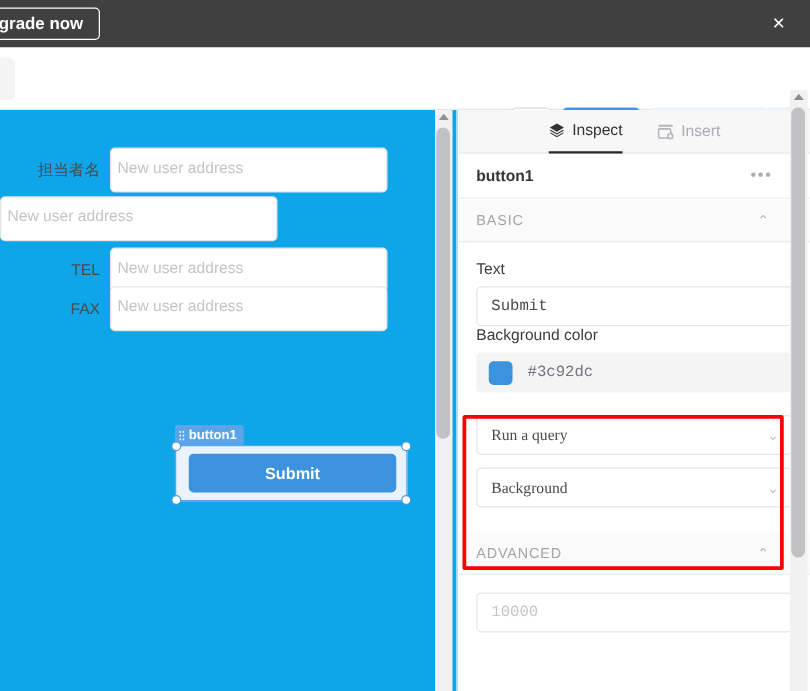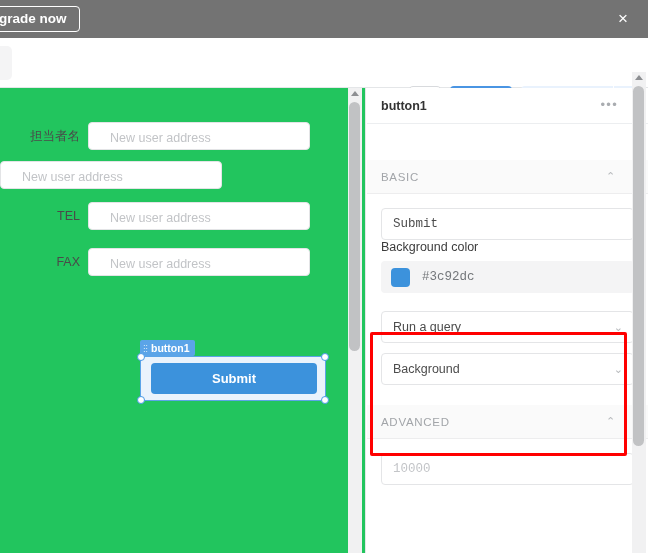--- a/index.html
+++ b/index.html
@@ -14,7 +14,7 @@
   
   .banner {
     position: absolute; left: 0; top: 0; width: 648px; height: 38px;
-    background: #737373;
+    background: #404040;
   }
   .upgrade-btn {
     position: absolute; left: -18px; top: 6px;

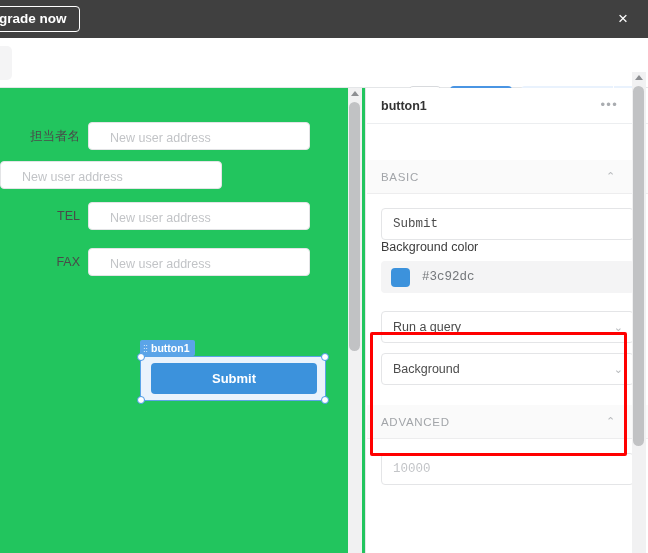--- a/index.html
+++ b/index.html
@@ -292,6 +292,26 @@
 
   <div class="panel">
 
+    <div class="tabs">
+      <div class="tab tab-active">
+        <svg class="layers-ico" width="13" height="13" viewBox="0 0 16 16">
+          <polygon points="8,1 15,5 8,9 1,5" fill="#333333"></polygon>
+          <polygon points="8,10.6 14,7.2 15,7.8 8,11.8 1,7.8 2,7.2" fill="#333333"></polygon>
+          <polygon points="8,13.2 14,9.8 15,10.4 8,14.4 1,10.4 2,9.8" fill="#333333"></polygon>
+        </svg>
+        <span>Inspect</span>
+      </div>
+      <div class="tab tab-inactive">
+        <svg width="13" height="13" viewBox="0 0 16 16">
+          <rect x="1" y="1" width="14" height="2" fill="#b3b6ba"></rect>
+          <rect x="1" y="5" width="12" height="9" rx="1.5" fill="none" stroke="#b3b6ba" stroke-width="1.6"></rect>
+          <circle cx="12.6" cy="12.2" r="3.2" fill="#b3b6ba"></circle>
+          <rect x="12" y="10.4" width="1.2" height="3.6" fill="#ffffff"></rect>
+          <rect x="10.8" y="11.6" width="3.6" height="1.2" fill="#ffffff"></rect>
+        </svg>
+        <span>Insert</span>
+      </div>
+    </div>
 
     <div class="panel-head">
       <span class="panel-title">button1</span>

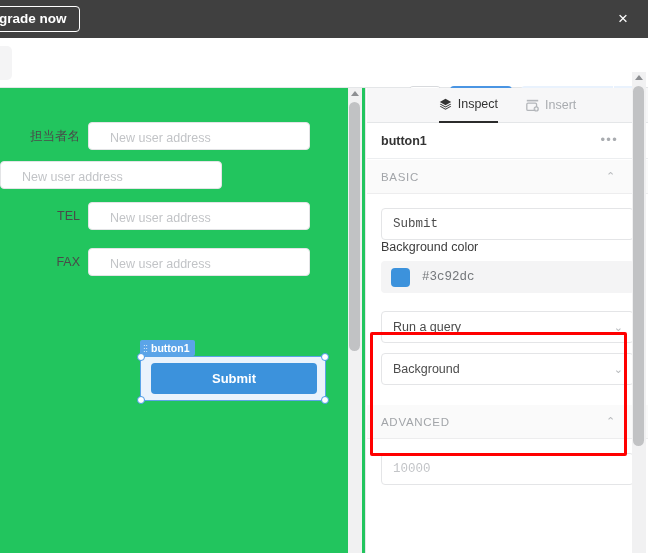--- a/index.html
+++ b/index.html
@@ -84,7 +84,7 @@
   .canvas {
     position: absolute; left: 0; top: 88px;
     width: 366px; height: 465px;
-    background: #22c55e;
+    background: #0ea5e9;
     border-right: 1px solid #e4e6e8;
   }
   .form-row {

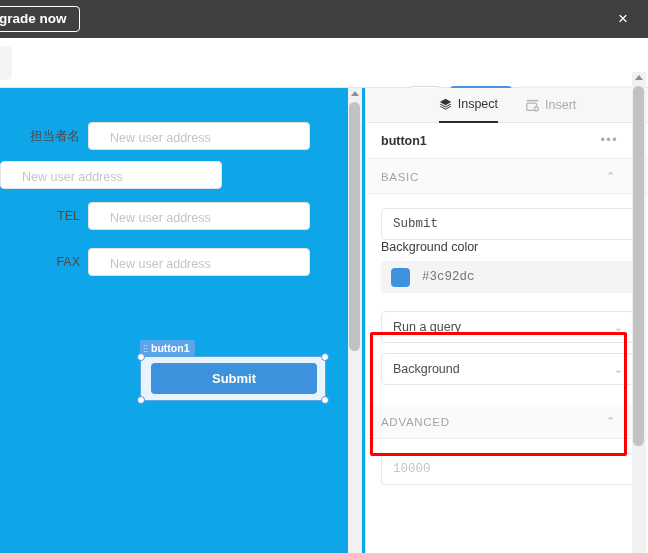--- a/index.html
+++ b/index.html
@@ -96,10 +96,10 @@
     font-size: 12.5px; color: #4a4a4a;
   }
   .form-input {
-    width: 222px; height: 28px;
+    width: 222px; height: 36px;
     background: #ffffff; border: 1px solid #e3e4e6; border-radius: 4px;
     color: #c2c4c7; font-size: 12.5px;
-    line-height: 30px; padding-left: 21px;
+    line-height: 30px; padding-left: 5px;
   }
   .sel-wrap { position: absolute; left: 140px; top: 268px; width: 186px; height: 45px; }
   .sel-box {

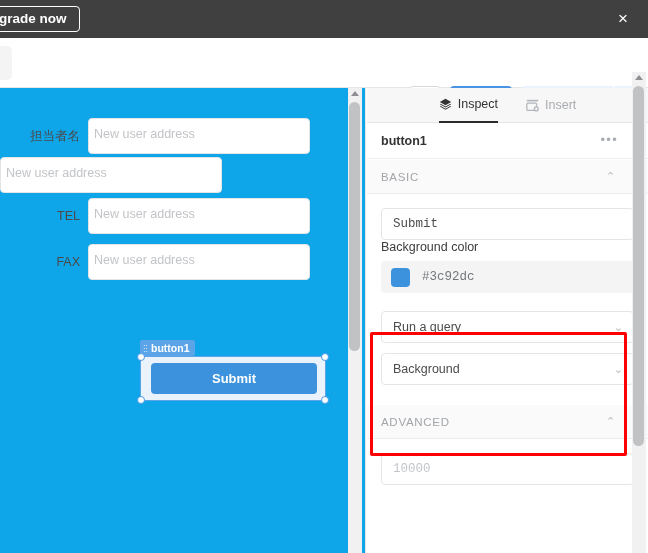--- a/index.html
+++ b/index.html
@@ -326,6 +326,7 @@
       </div>
 
       <div class="field" style="margin-top:14px">
+        <div class="field-label">Text</div>
         <div class="text-input">Submit</div>
       </div>
 

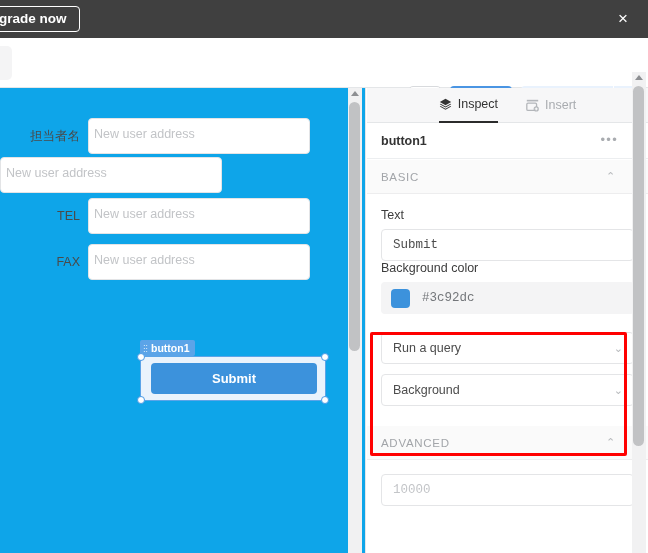--- a/index.html
+++ b/index.html
@@ -265,7 +265,7 @@
       <div class="form-label">TEL</div>
       <div class="form-input">New user address</div>
     </div>
-    <div class="form-row" style="top:158px">
+    <div class="form-row" style="top:143px">
       <div class="form-label">FAX</div>
       <div class="form-input">New user address</div>
     </div>

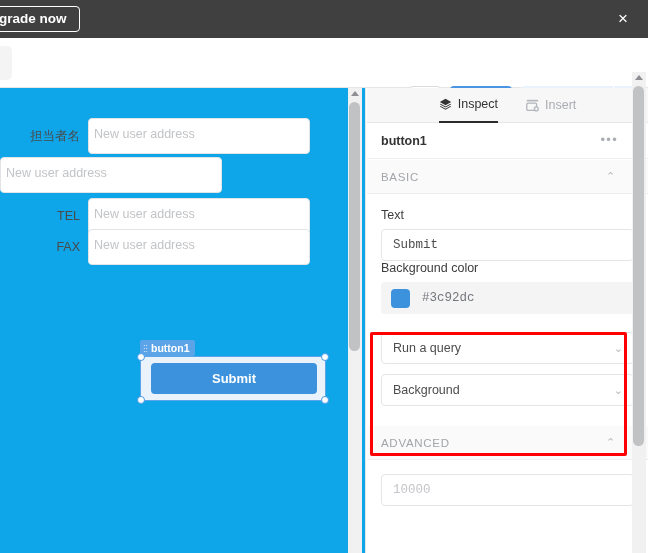--- a/index.html
+++ b/index.html
@@ -210,7 +210,7 @@
   .select {
     height: 32px; border: 1px solid #e4e5e7; border-radius: 4px;
     background: #ffffff; font-size: 12.5px; color: #4c4c4c;
-    display: flex; align-items: center; padding: 0 10px 0 11px; margin-top: 7px;
+    display: flex; align-items: center; padding: 0 10px 0 11px; margin-top: 7px; font-family: Liberation Serif, serif;
   }
   .sel-caret { margin-left: auto; color: #b6b9bc; font-size: 11px; }
 

